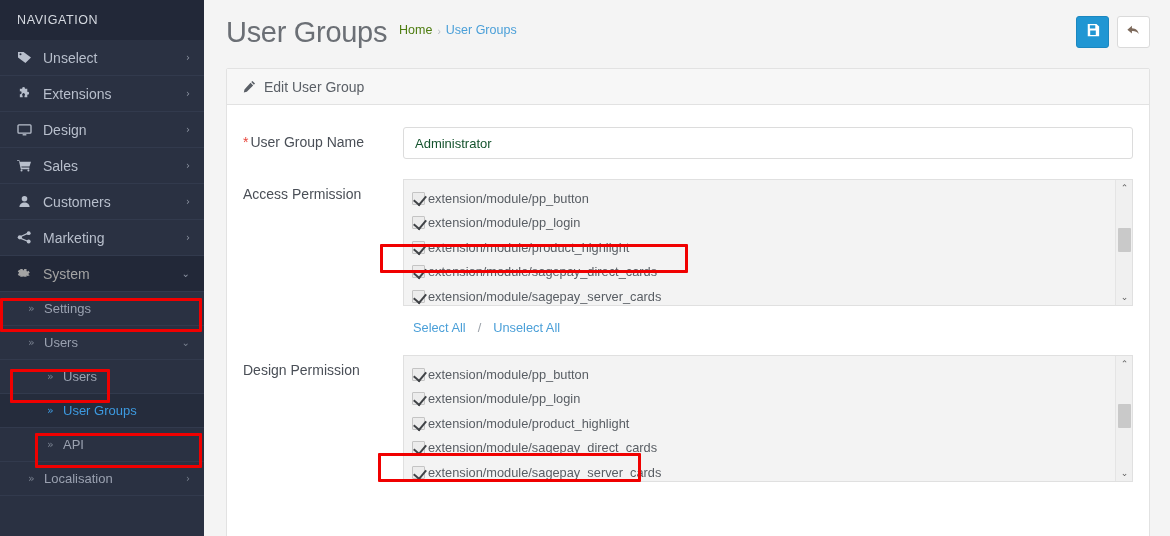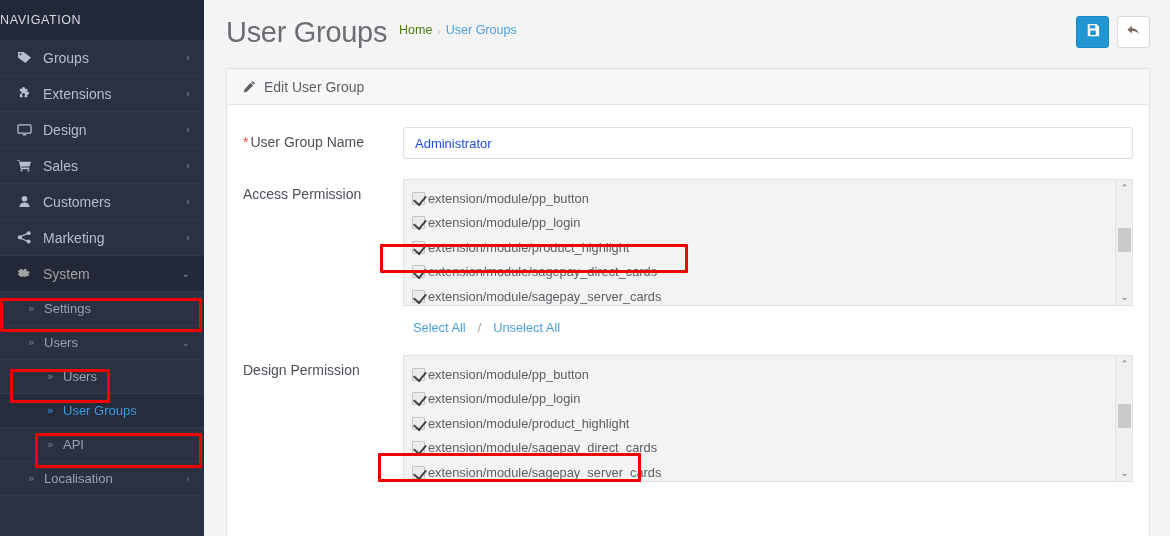--- a/index.html
+++ b/index.html
@@ -26,6 +26,7 @@
     font-size: 12.5px;
     letter-spacing: 0.6px;
     display: flex; align-items: center;
+    padding-left: 17px;
     font-weight: 400;
   }
   .nav-item {

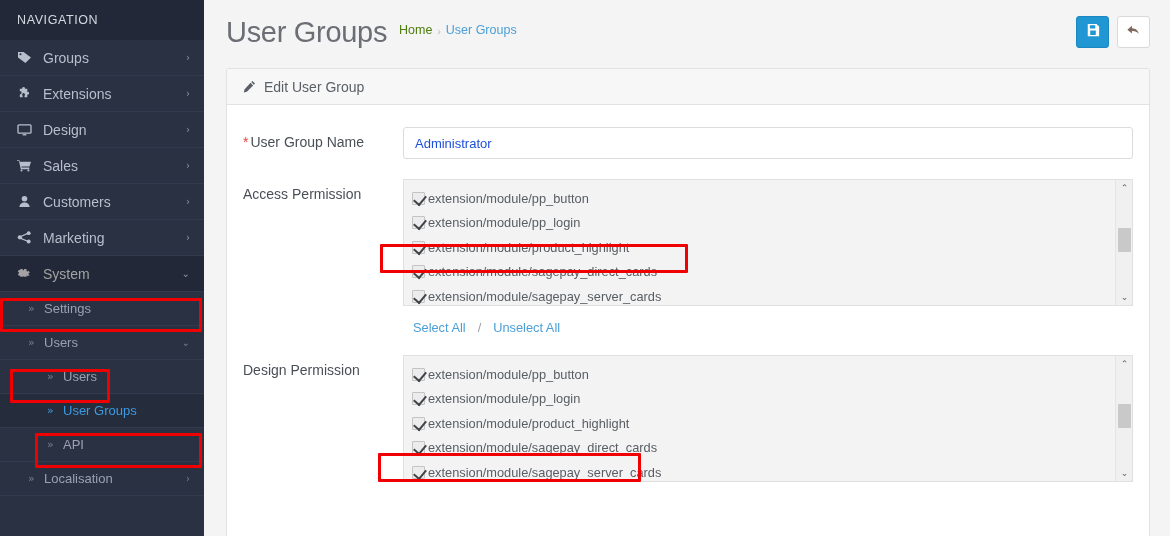--- a/index.html
+++ b/index.html
@@ -273,7 +273,7 @@
             <path fill="currentColor" d="M1 1h6l8 6-6 6-8-6V1zm2.7 1.5a1.1 1.1 0 1 0 0 2.2 1.1 1.1 0 0 0 0-2.2z"></path>
           </svg>
       </span>
-      <span class="lbl">Groups</span>
+      <span class="lbl">Unselect</span>
       <span class="car">›</span>
     </div>
 

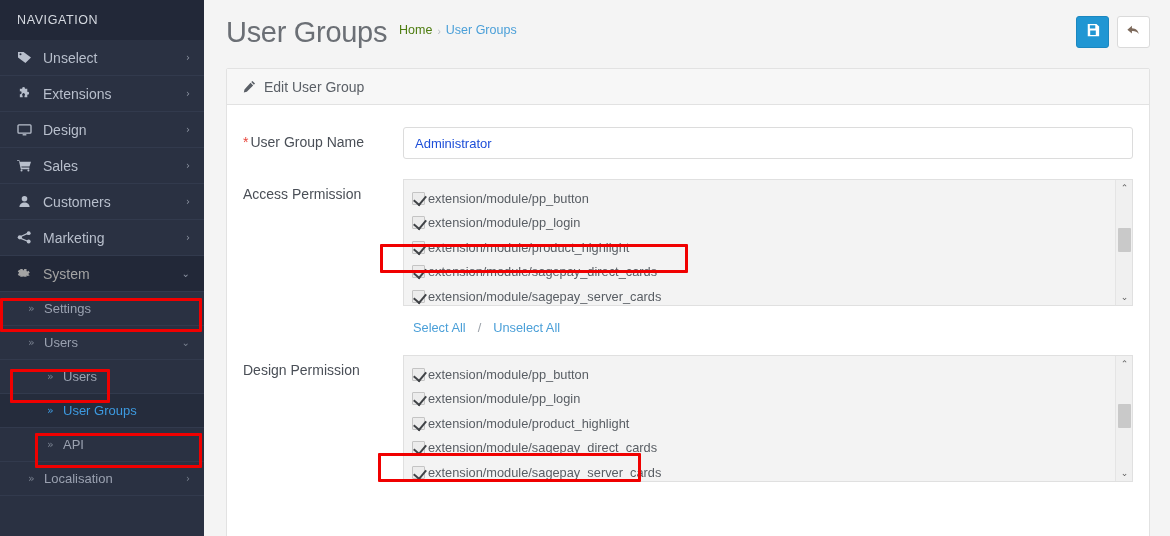--- a/index.html
+++ b/index.html
@@ -173,7 +173,7 @@
     border-radius: 3px;
     padding: 8px 11px;
     font-size: 13px;
-    color: #1d4ed8;
+    color: #14532d;
     font-family: "Liberation Sans", sans-serif;
     background: #fff;
   }

